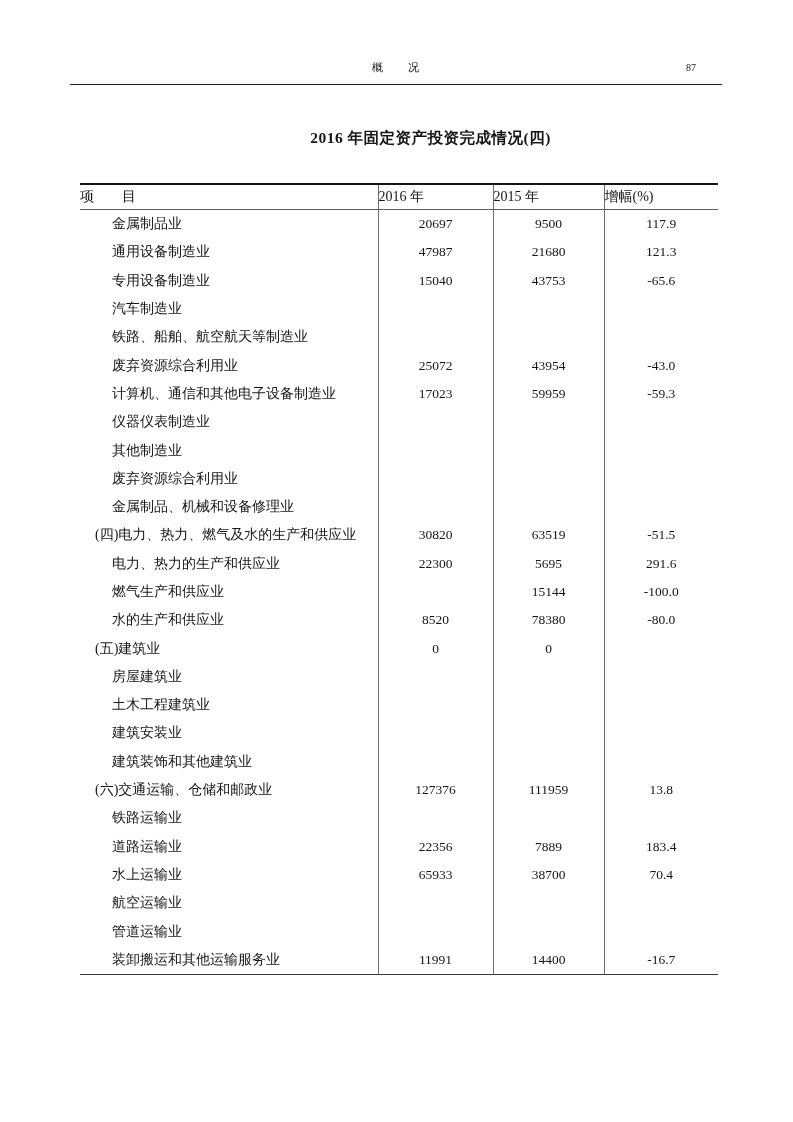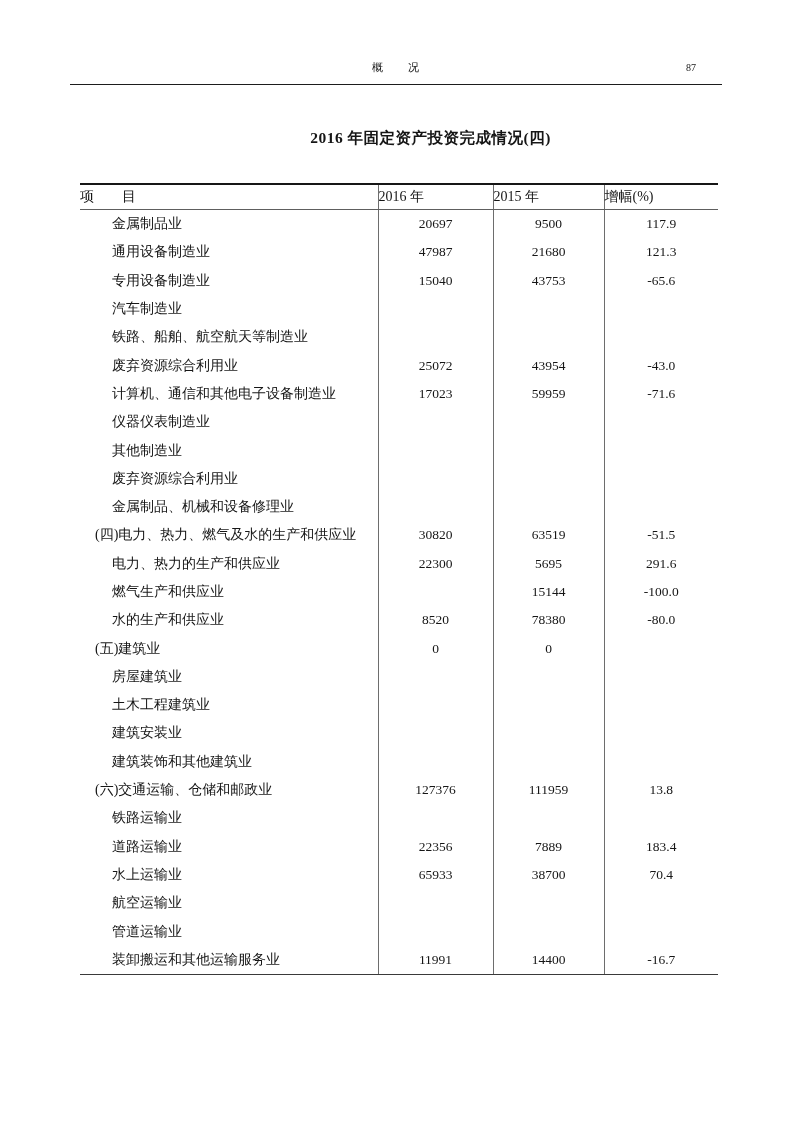--- a/index.html
+++ b/index.html
@@ -175,7 +175,7 @@
       <td class="item-cell sub">计算机、通信和其他电子设备制造业</td>
       <td class="num-cell">17023</td>
       <td class="num-cell">59959</td>
-      <td class="num-cell">-71.6</td>
+      <td class="num-cell">-59.3</td>
     </tr>
         <tr>
       <td class="item-cell sub">仪器仪表制造业</td>

